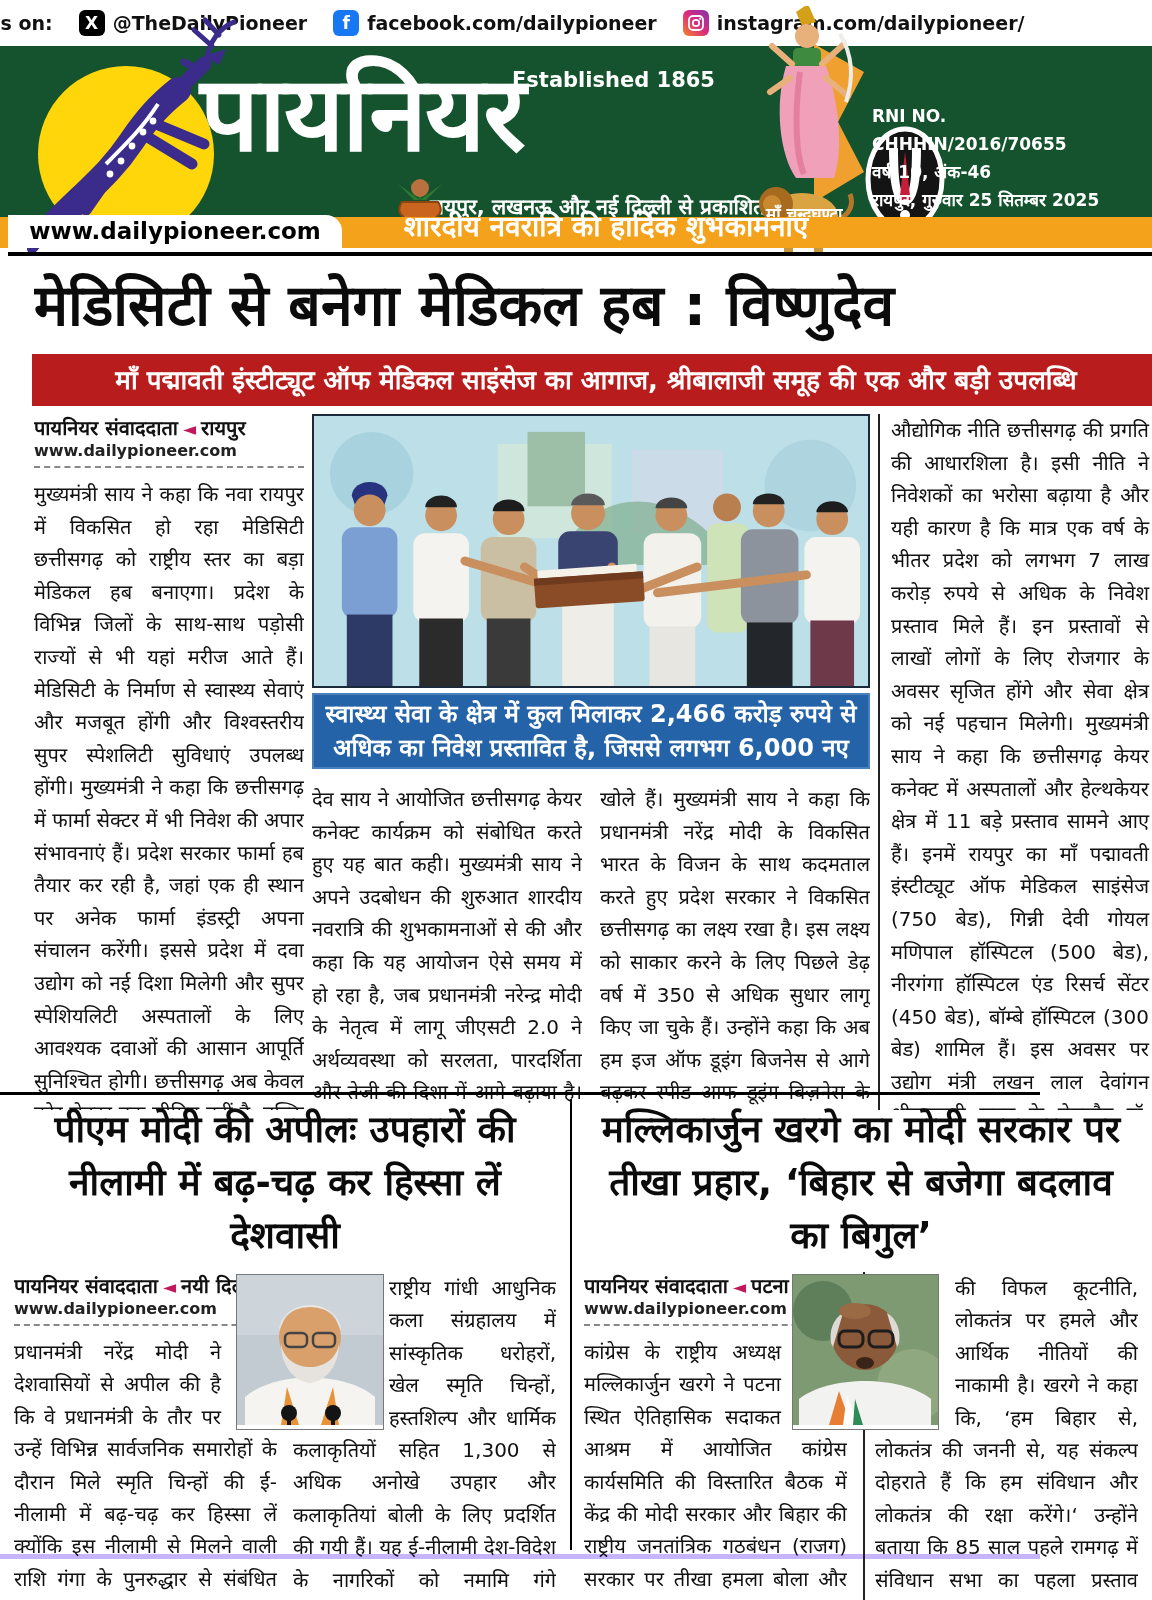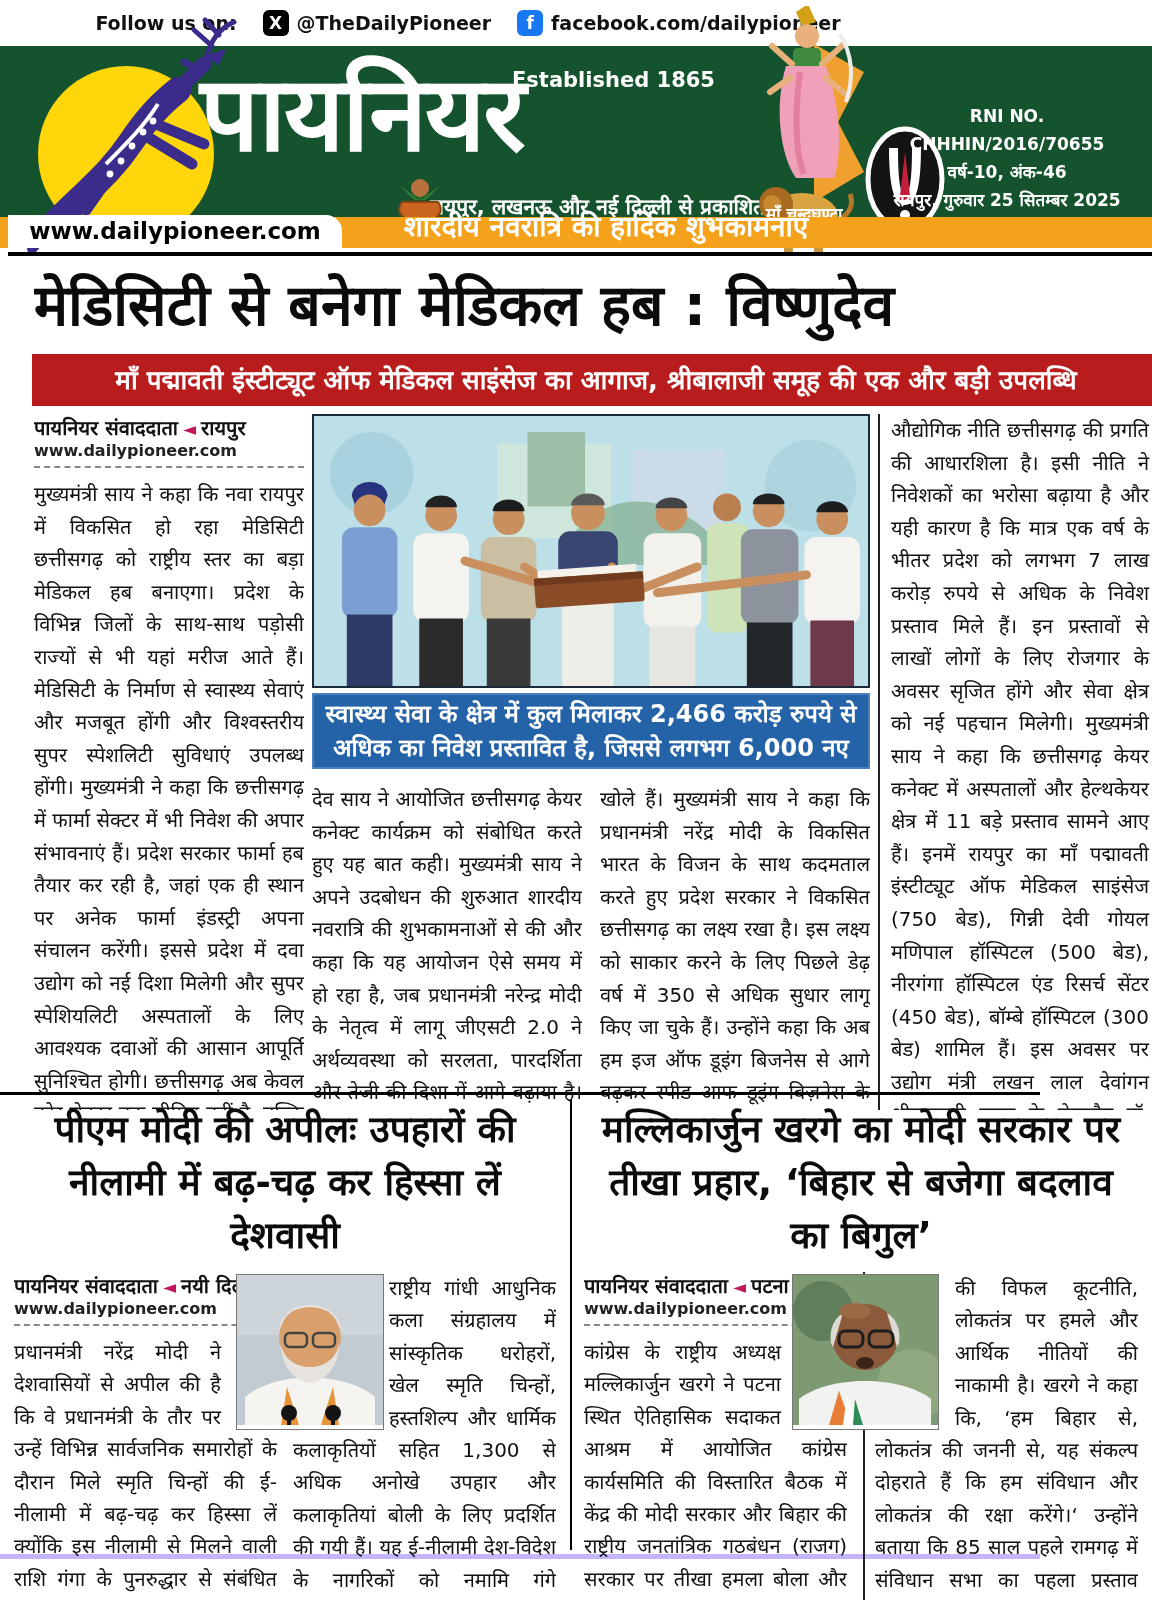--- a/index.html
+++ b/index.html
@@ -97,6 +97,16 @@
       <span class="social-item">
         <span class="soc-icon soc-fb">f</span>
         <span>facebook.com/dailypioneer</span>
+      </span>
+      <span class="social-item">
+        <span class="soc-icon soc-ig">
+          <svg width="16" height="16" viewBox="0 0 16 16">
+              <rect x="1" y="1" width="14" height="14" rx="4" fill="none" stroke="#fff" stroke-width="1.8"></rect>
+              <circle cx="8" cy="8" r="3.2" fill="none" stroke="#fff" stroke-width="1.8"></circle>
+              <circle cx="12.2" cy="3.8" r="1.1" fill="#fff"></circle>
+            </svg>
+        </span>
+        <span>instagram.com/dailypioneer/</span>
       </span>
     </div>
   </div>

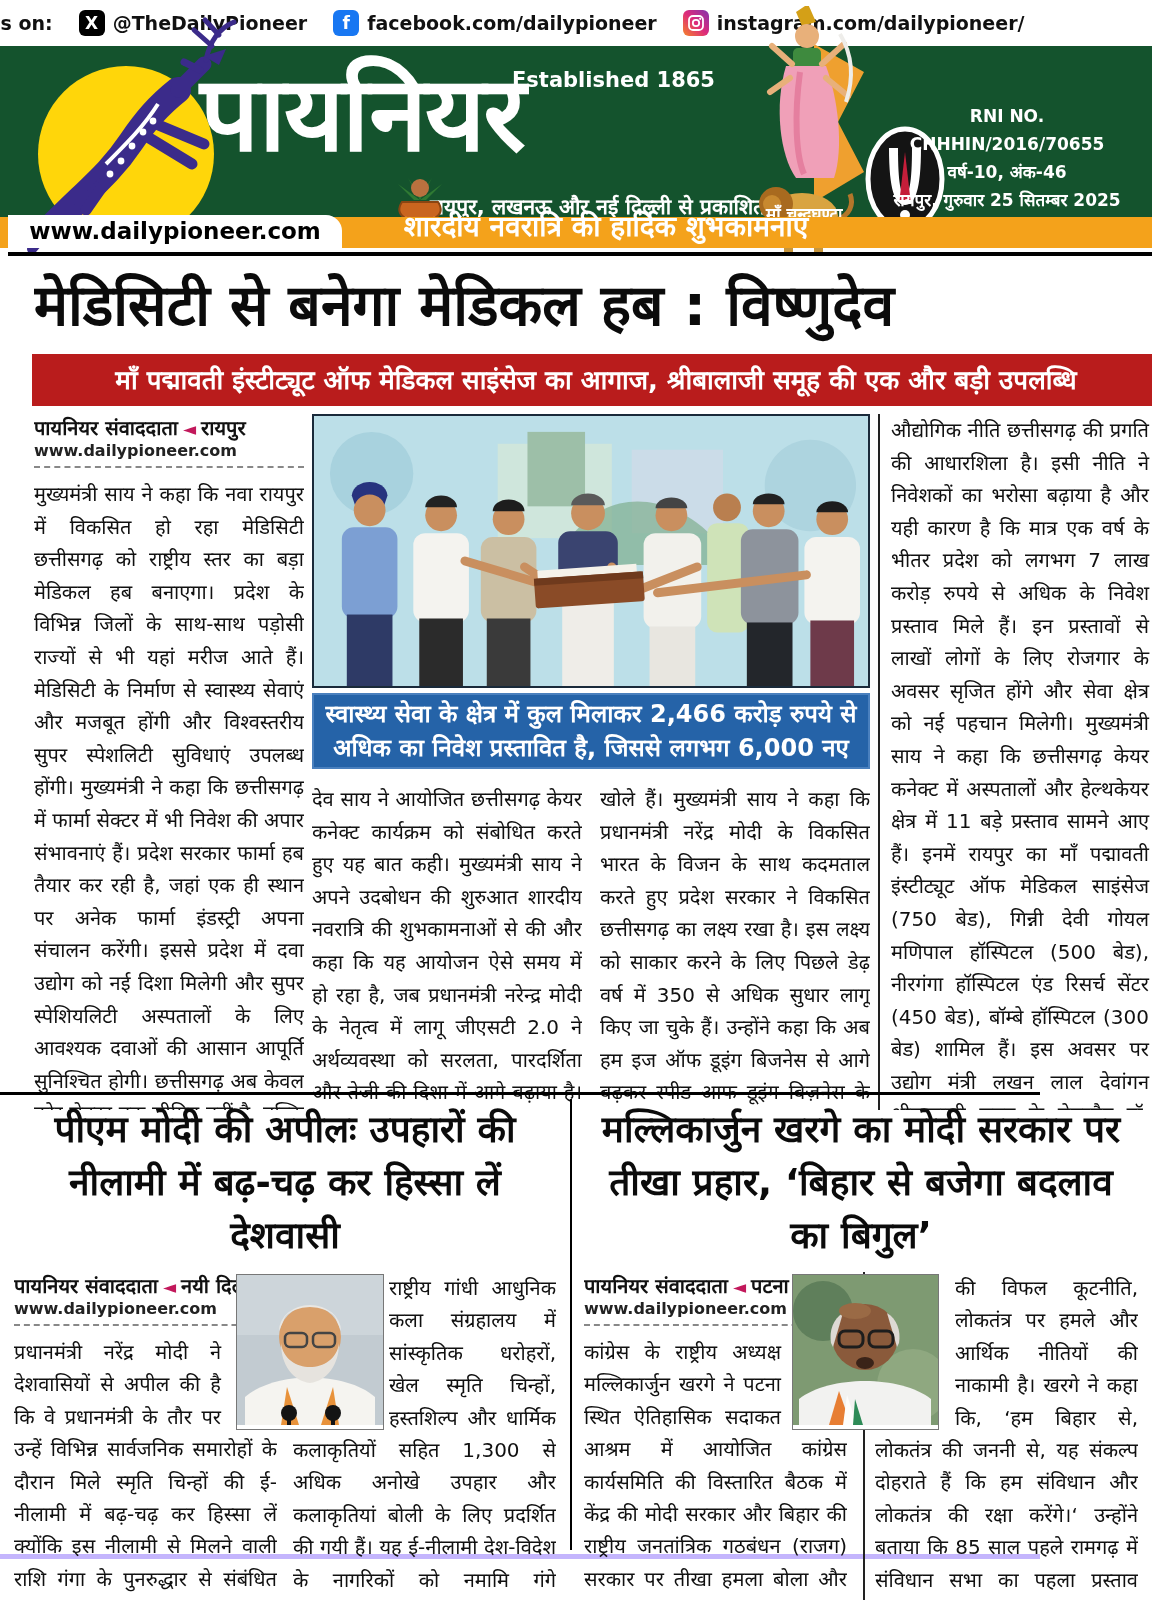--- a/index.html
+++ b/index.html
@@ -29,7 +29,7 @@
   .goddess { position:absolute; left:756px; top:-40px; }
   .goddess-caption { position:absolute; left:766px; top:156px; color:#fff; font-weight:bold; font-size:17px; }
   .namam { position:absolute; left:864px; top:80px; }
-  .issue-info { position:absolute; right:10px; top:56px; width:270px; text-align:center; color:#fff;
+  .issue-info { position:absolute; right:10px; top:56px; width:270px; text-align:left; color:#fff;
                 font-weight:bold; font-size:17px; line-height:28px; }
   .orange-strip { position:absolute; left:0; bottom:0; width:1152px; height:31px; background:#F4A21B; }
   .website-box { position:absolute; left:8px; bottom:0; width:334px; height:33px; background:#fff;

